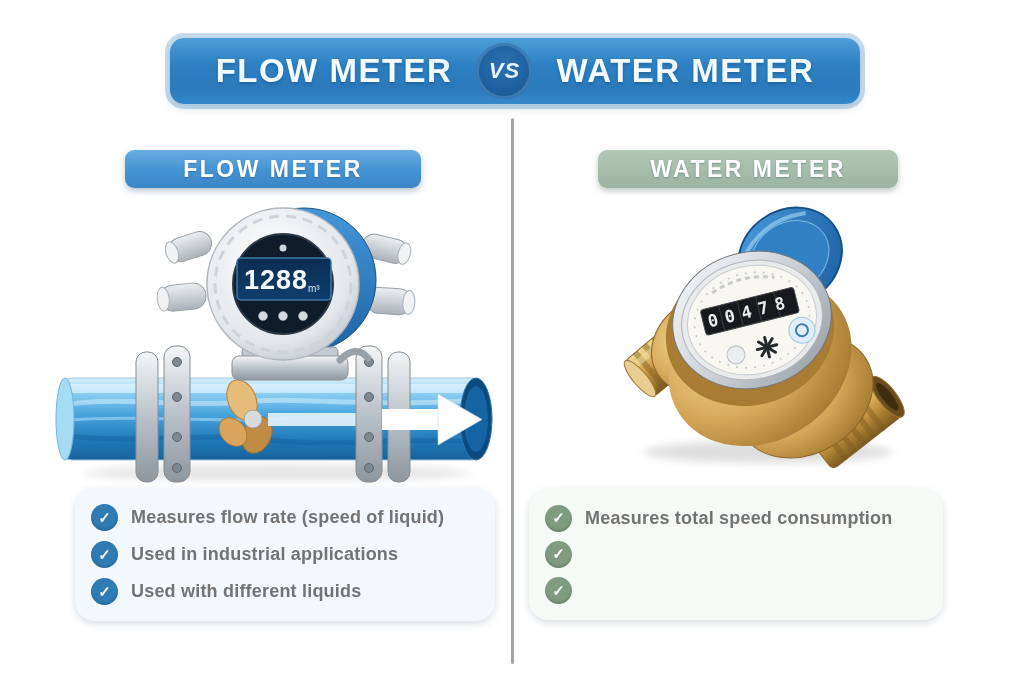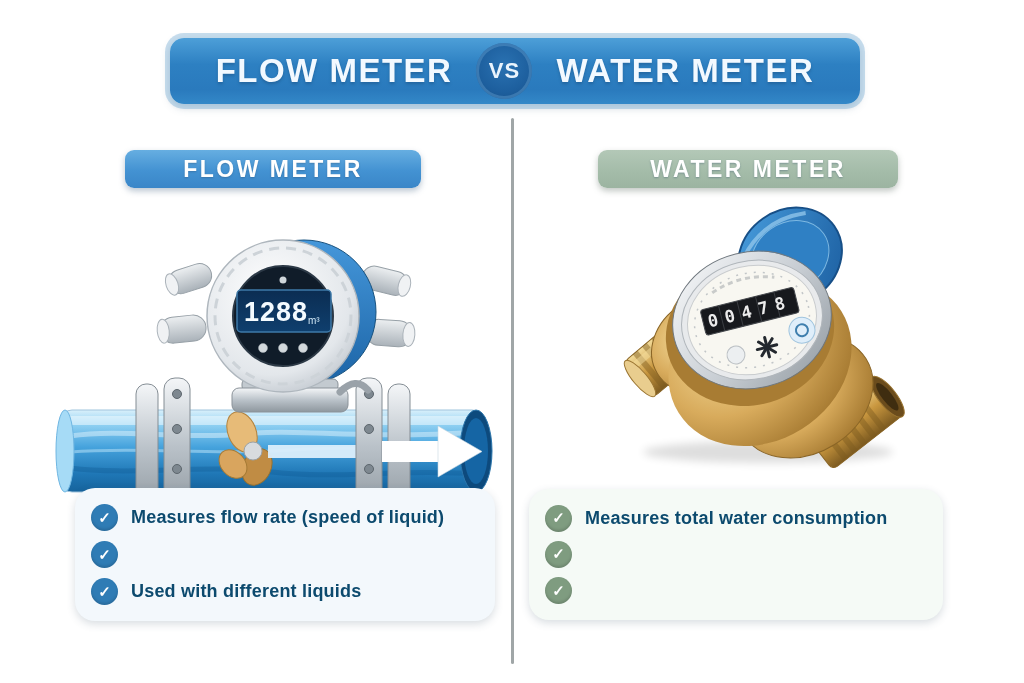--- a/index.html
+++ b/index.html
@@ -25,7 +25,7 @@
     background:radial-gradient(circle at 50% 40%, #2a72b2 0%, #1d5f9e 60%, #164f87 100%);
     box-shadow:inset 0 0 0 3px rgba(90,150,200,0.5);
     display:flex; align-items:center; justify-content:center;
-    color:#eaf4fd; font-size:22px; font-weight:bold; letter-spacing:1px;
+    color:#eaf4fd; font-size:22px; font-weight:bold; letter-spacing:1px;font-style:italic;
   }
   
   .divider {

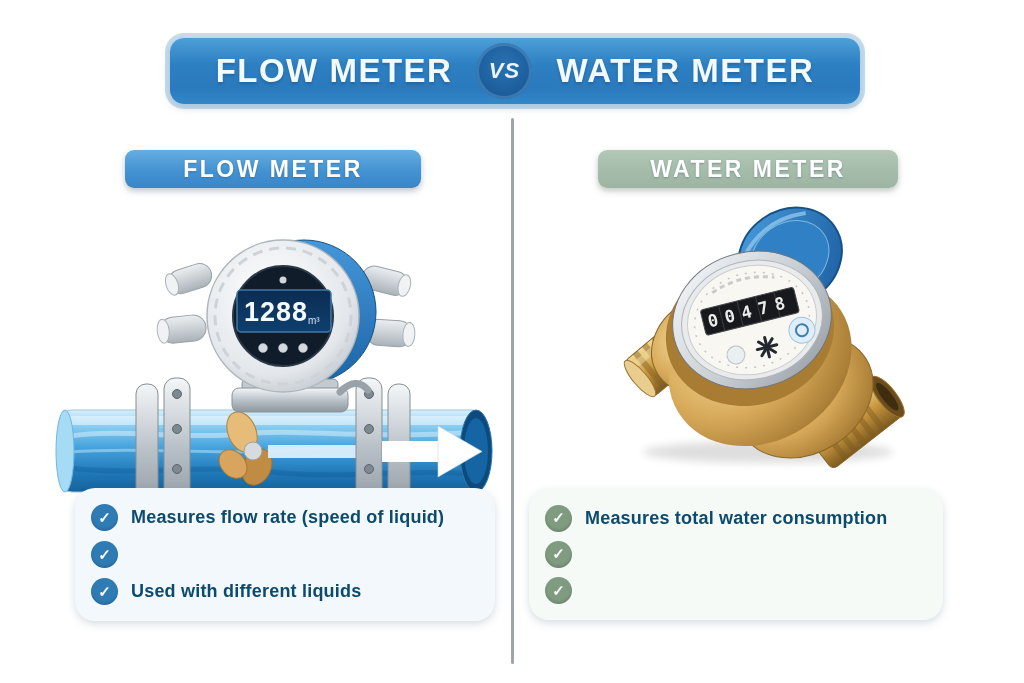--- a/index.html
+++ b/index.html
@@ -51,7 +51,7 @@
   }
   
   .illus { position:absolute; }
-  .illus-flow { left:52px; top:192px;margin-top:32px; }
+  .illus-flow { left:52px; top:192px; }
   .illus-water { left:600px; top:202px; }
   
   .card {

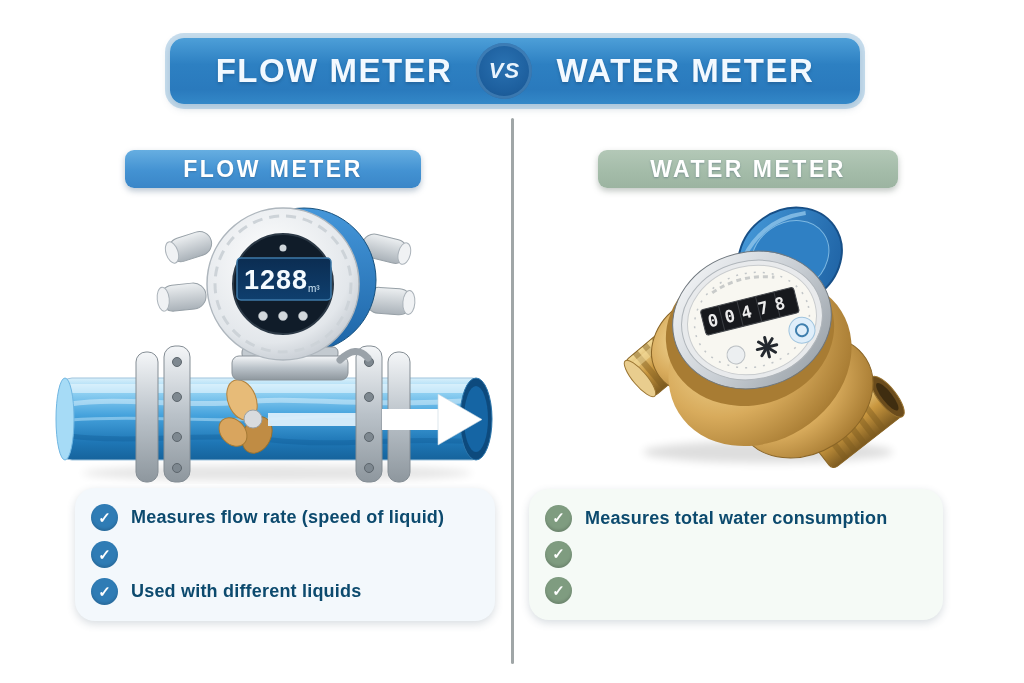--- a/index.html
+++ b/index.html
@@ -70,7 +70,7 @@
   }
   .check-blue  { background:#2f7cb5; }
   .check-green { background:#7f9c80; }
-  .point-text { color:#0c4a6e; font-size:18px; font-weight:600; letter-spacing:.2px; white-space:nowrap; }
+  .point-text { color:#737373; font-size:18px; font-weight:600; letter-spacing:.2px; white-space:nowrap; }
 </style>
 </head>
 <body>

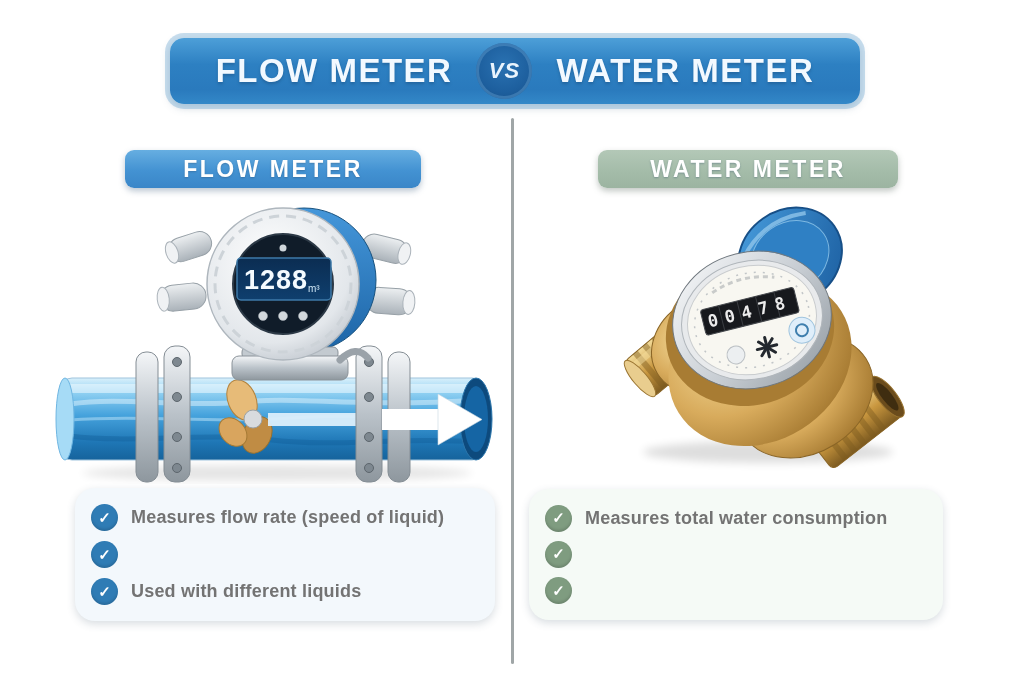--- a/index.html
+++ b/index.html
@@ -328,7 +328,7 @@
 <div class="card card-water">
   <div class="point-row">
     <span class="check check-green">✓</span>
-    <span class="point-text">Measures total water consumption</span>
+    <span class="point-text">Measures total speed consumption</span>
   </div>
   <div class="point-row">
     <span class="check check-green">✓</span>

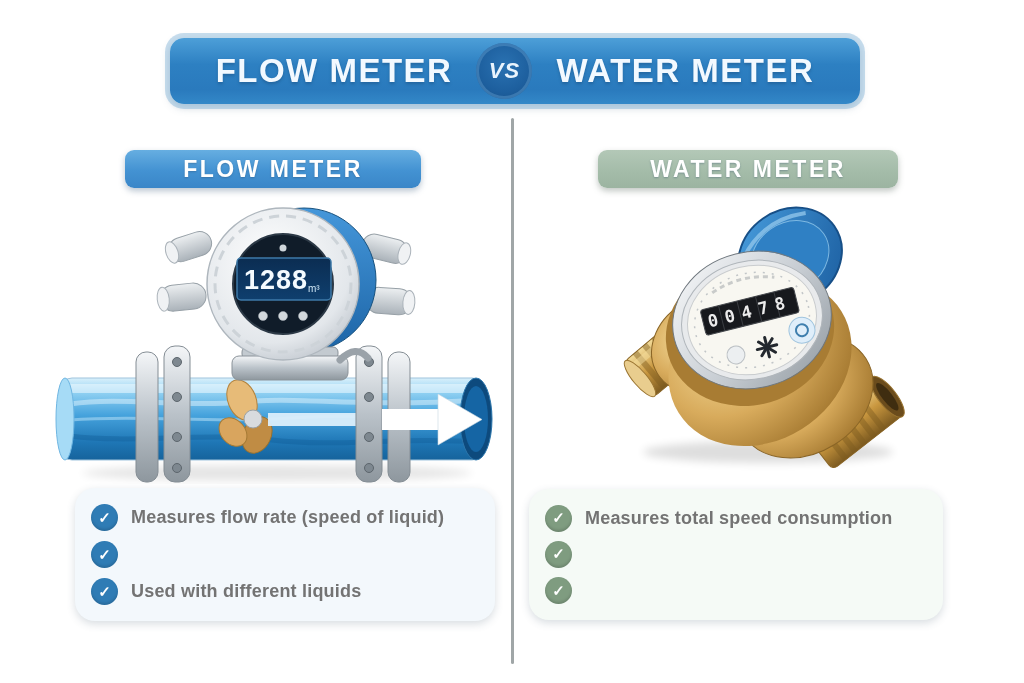--- a/index.html
+++ b/index.html
@@ -318,6 +318,7 @@
   </div>
   <div class="point-row">
     <span class="check check-blue">✓</span>
+    <span class="point-text">Used in industrial applications</span>
   </div>
   <div class="point-row">
     <span class="check check-blue">✓</span>

